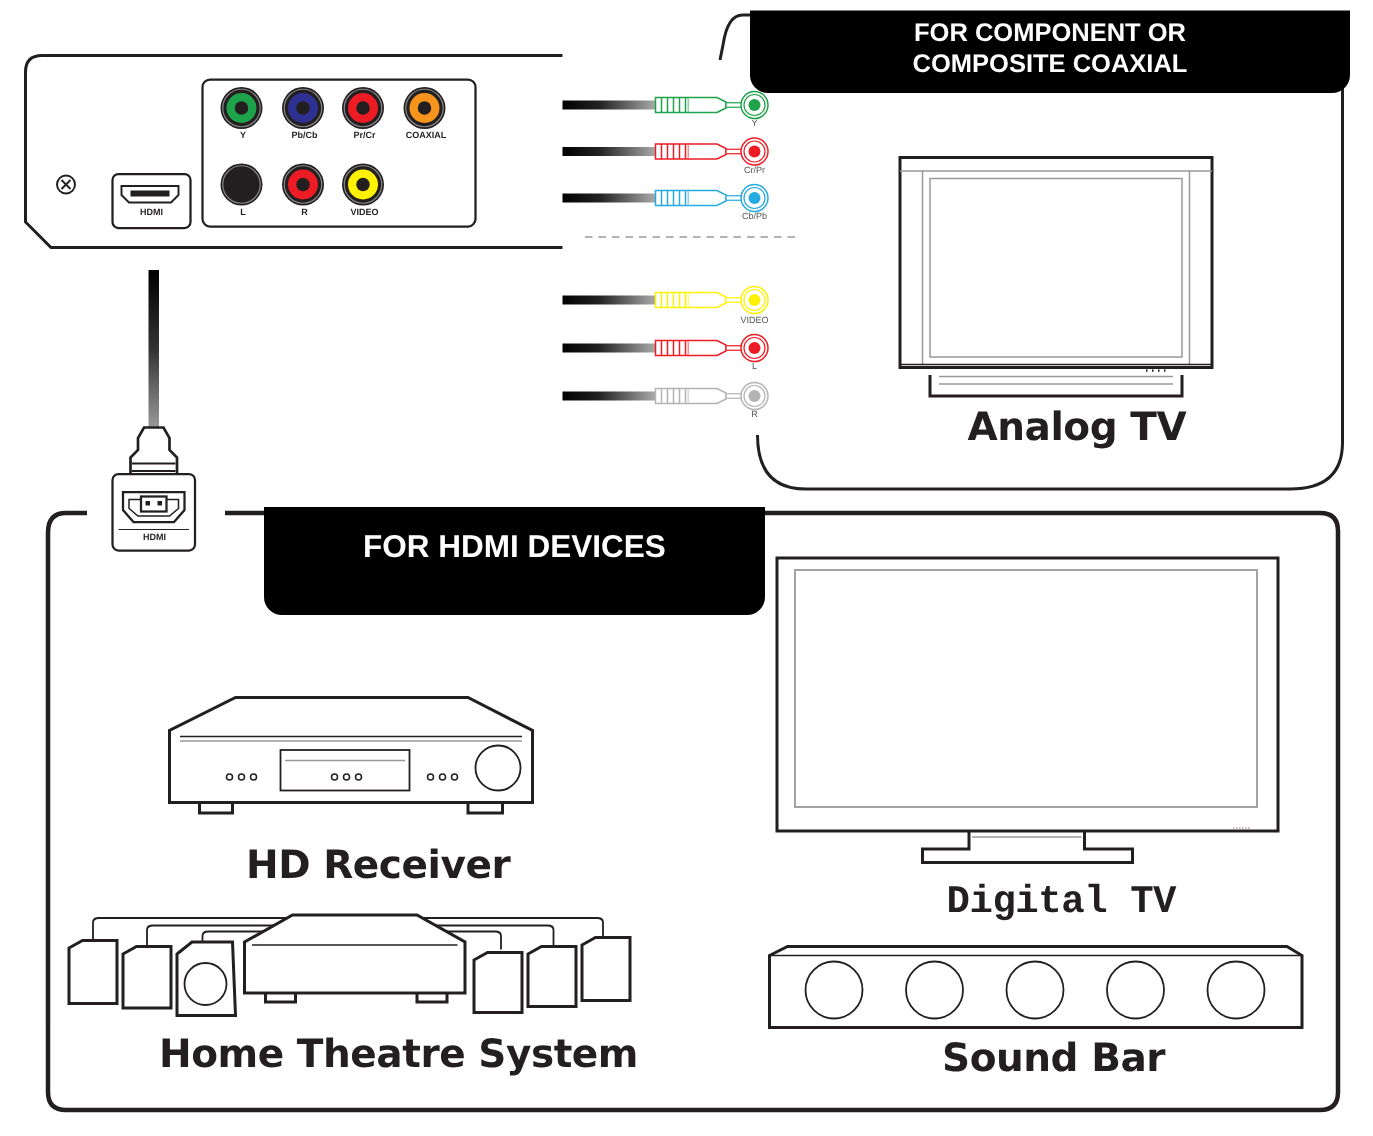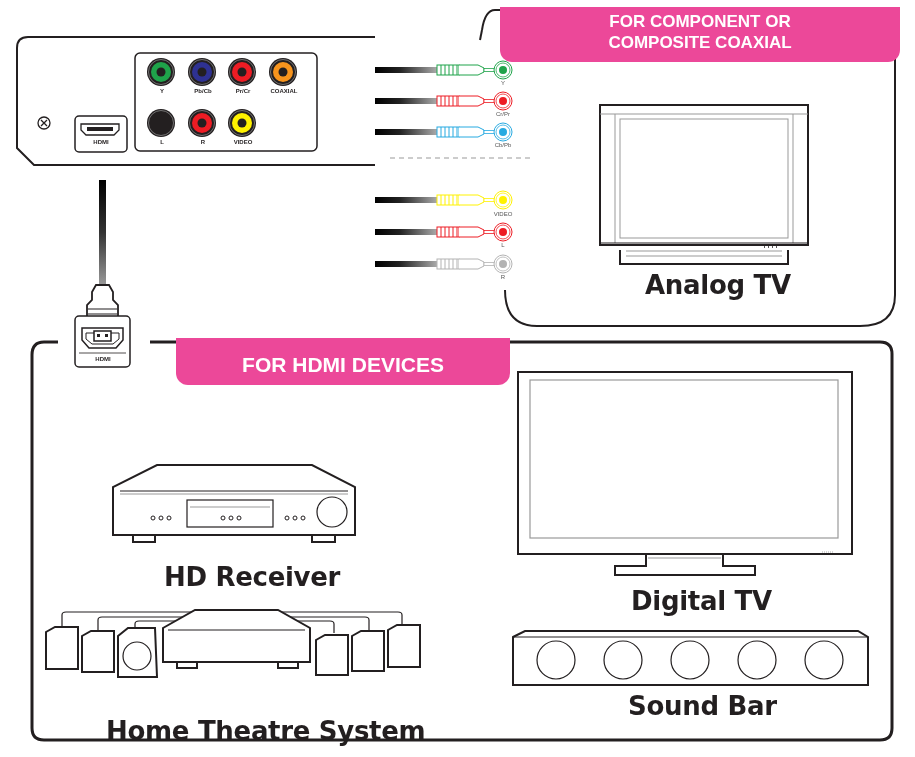--- a/index.html
+++ b/index.html
@@ -5,7 +5,7 @@
   html,body{margin:0;padding:0;background:#ffffff;}
   body{width:915px;height:757px;position:relative;overflow:hidden;font-family:"DejaVu Sans",sans-serif;}
   svg{position:absolute;left:0;top:0;}
-  .banner{position:absolute;background:#ec4899;color:#fff;font-family:"Liberation Sans",sans-serif;font-weight:bold;text-align:center;}
+  .banner{position:absolute;background:#000000;color:#fff;font-family:"Liberation Sans",sans-serif;font-weight:bold;text-align:center;}
   .banner-top{left:500px;top:7px;width:400px;height:55px;border-radius:0 0 12px 12px;font-size:17px;line-height:21px;padding-top:4px;box-sizing:border-box;}
   .banner-hdmi{left:176px;top:338px;width:334px;height:47px;border-radius:0 0 12px 12px;font-size:21px;line-height:54px;}
   .lbl{position:absolute;font-family:"DejaVu Sans",sans-serif;color:#231f20;font-size:26px;font-weight:bold;letter-spacing:-0.3px;white-space:nowrap;}

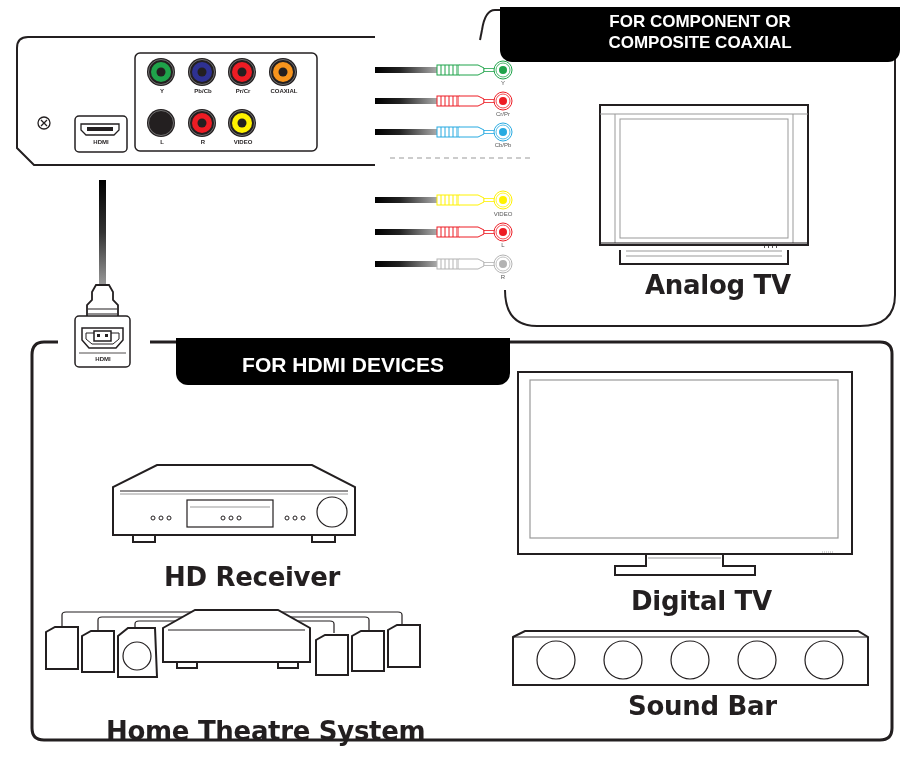--- a/index.html
+++ b/index.html
@@ -7,7 +7,7 @@
   svg{position:absolute;left:0;top:0;}
   .banner{position:absolute;background:#000000;color:#fff;font-family:"Liberation Sans",sans-serif;font-weight:bold;text-align:center;}
   .banner-top{left:500px;top:7px;width:400px;height:55px;border-radius:0 0 12px 12px;font-size:17px;line-height:21px;padding-top:4px;box-sizing:border-box;}
-  .banner-hdmi{left:176px;top:338px;width:334px;height:47px;border-radius:0 0 12px 12px;font-size:21px;line-height:54px;}
+  .banner-hdmi{left:176px;top:338px;width:334px;height:72px;border-radius:0 0 12px 12px;font-size:21px;line-height:54px;}
   .lbl{position:absolute;font-family:"DejaVu Sans",sans-serif;color:#231f20;font-size:26px;font-weight:bold;letter-spacing:-0.3px;white-space:nowrap;}
   .small{position:absolute;font-family:"Liberation Sans",sans-serif;font-weight:bold;font-size:6px;color:#231f20;text-align:center;width:50px;}
   .plugl{position:absolute;font-family:"Liberation Sans",sans-serif;font-size:6px;color:#555;text-align:center;width:30px;}

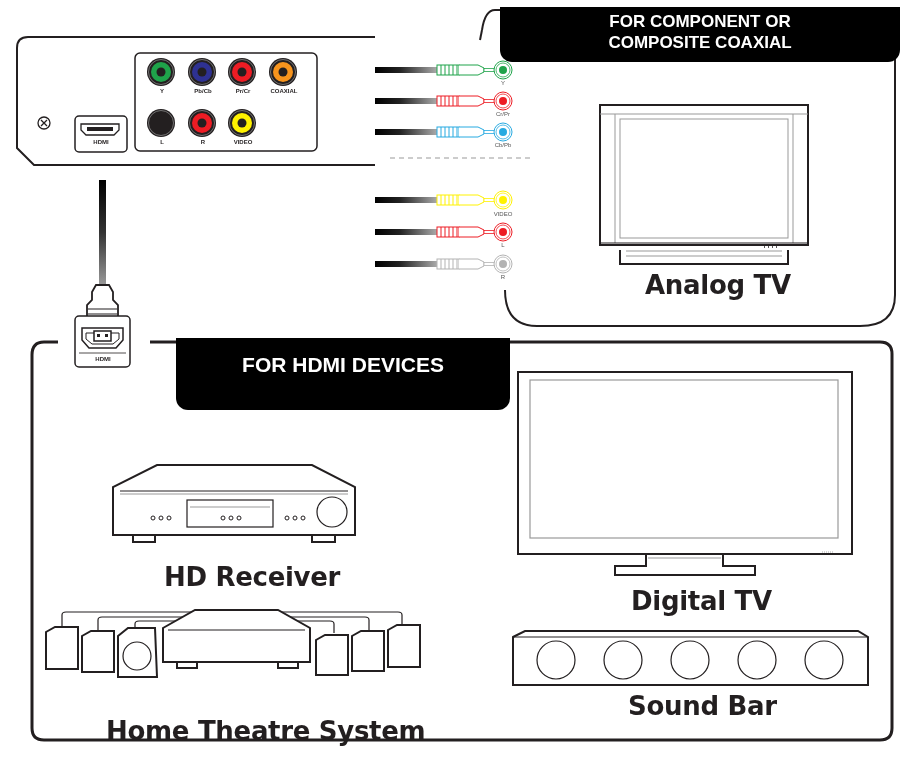--- a/index.html
+++ b/index.html
@@ -293,7 +293,7 @@
 <div class="lbl" style="left:645px;top:270px;">Analog TV</div>
 <div class="lbl" style="left:164px;top:562px;">HD Receiver</div>
 <div class="lbl" style="left:106px;top:716px;text-align:right;">Home  Theatre System</div>
-<div class="lbl" style="left:631px;top:586px;">Digital TV</div>
+<div class="lbl" style="left:631px;top:586px;font-family:Liberation Mono, monospace;">Digital TV</div>
 <div class="lbl" style="left:628px;top:691px;">Sound Bar</div>
 
 </body></html>

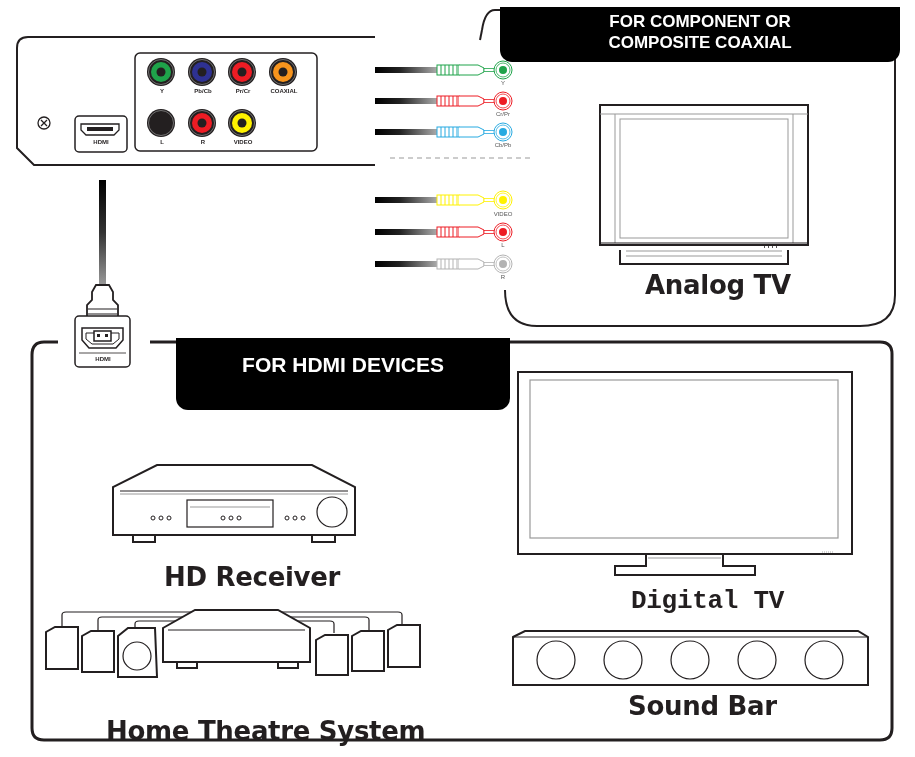--- a/index.html
+++ b/index.html
@@ -292,7 +292,7 @@
 
 <div class="lbl" style="left:645px;top:270px;">Analog TV</div>
 <div class="lbl" style="left:164px;top:562px;">HD Receiver</div>
-<div class="lbl" style="left:106px;top:716px;text-align:right;">Home  Theatre System</div>
+<div class="lbl" style="left:106px;top:688px;text-align:right;">Home  Theatre System</div>
 <div class="lbl" style="left:631px;top:586px;font-family:Liberation Mono, monospace;">Digital TV</div>
 <div class="lbl" style="left:628px;top:691px;">Sound Bar</div>
 

